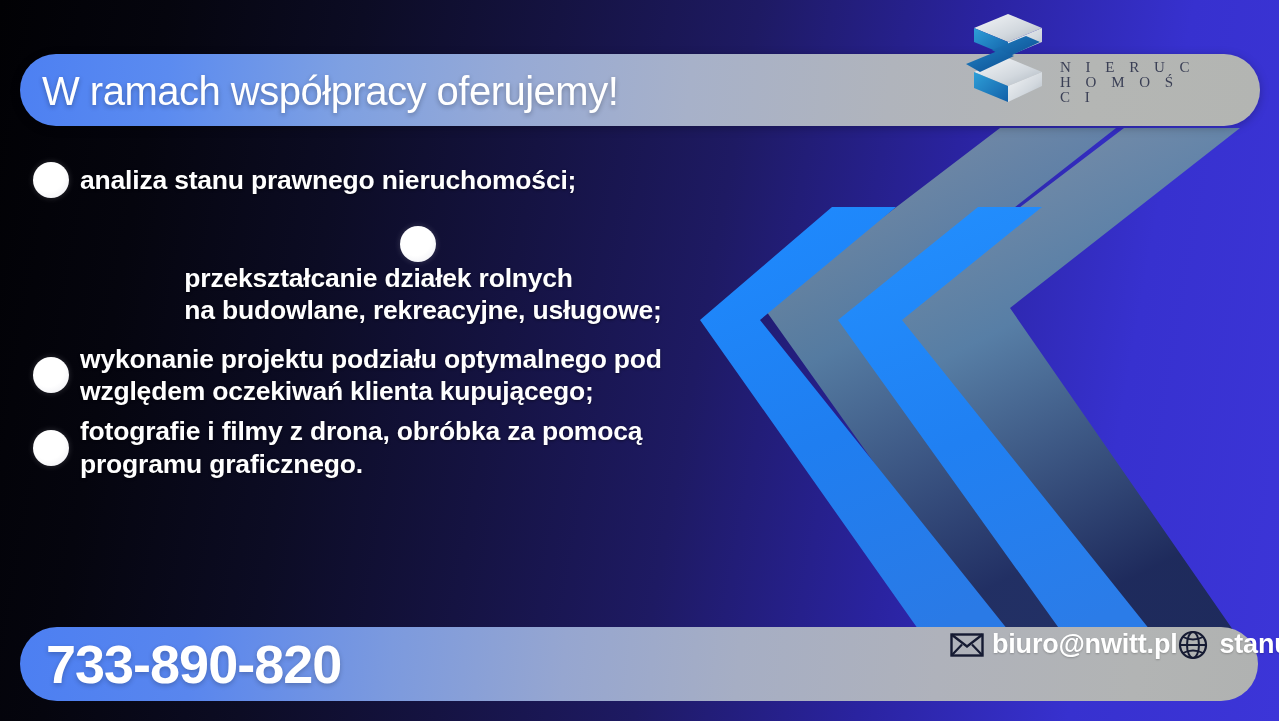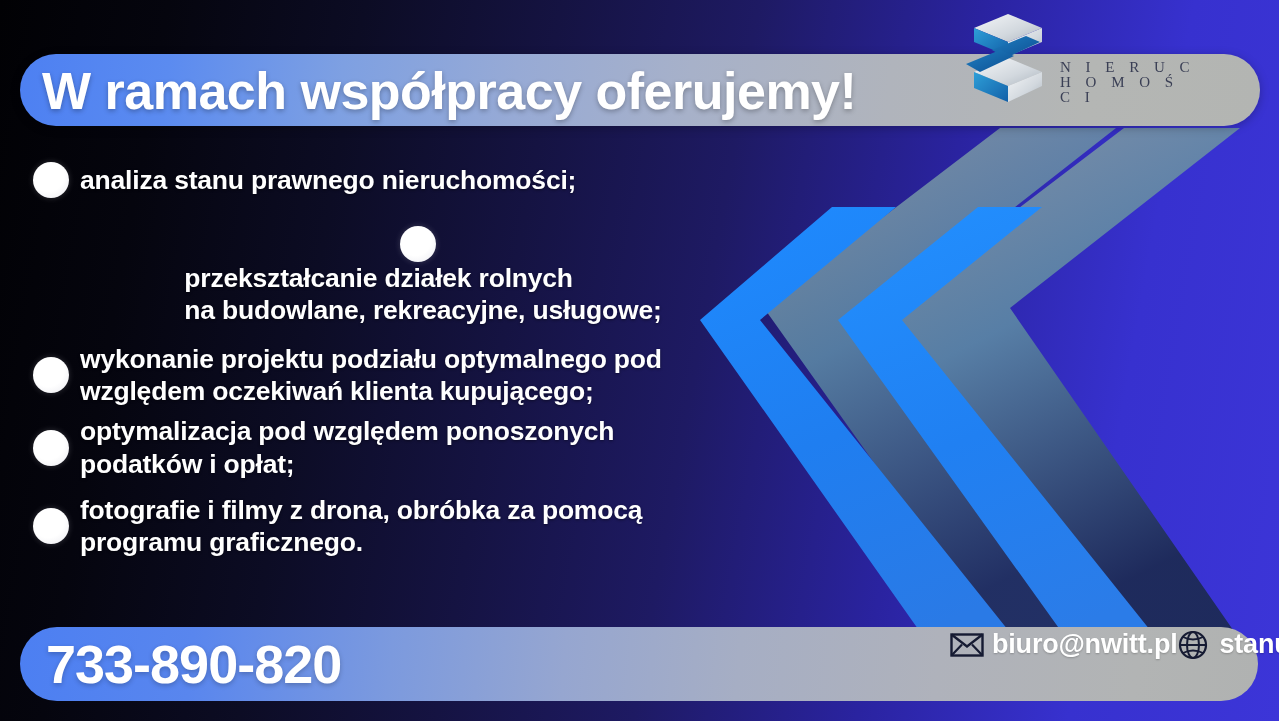--- a/index.html
+++ b/index.html
@@ -64,8 +64,8 @@
     padding-left: 22px;
     box-sizing: border-box;
     color: #ffffff;
-    font-size: 52px;
-    font-weight: 700;
+    font-size: 40px;
+    font-weight: 400;
     letter-spacing: -0.5px;
     white-space: nowrap;
     text-shadow: 0 2px 5px rgba(0,0,0,0.28);

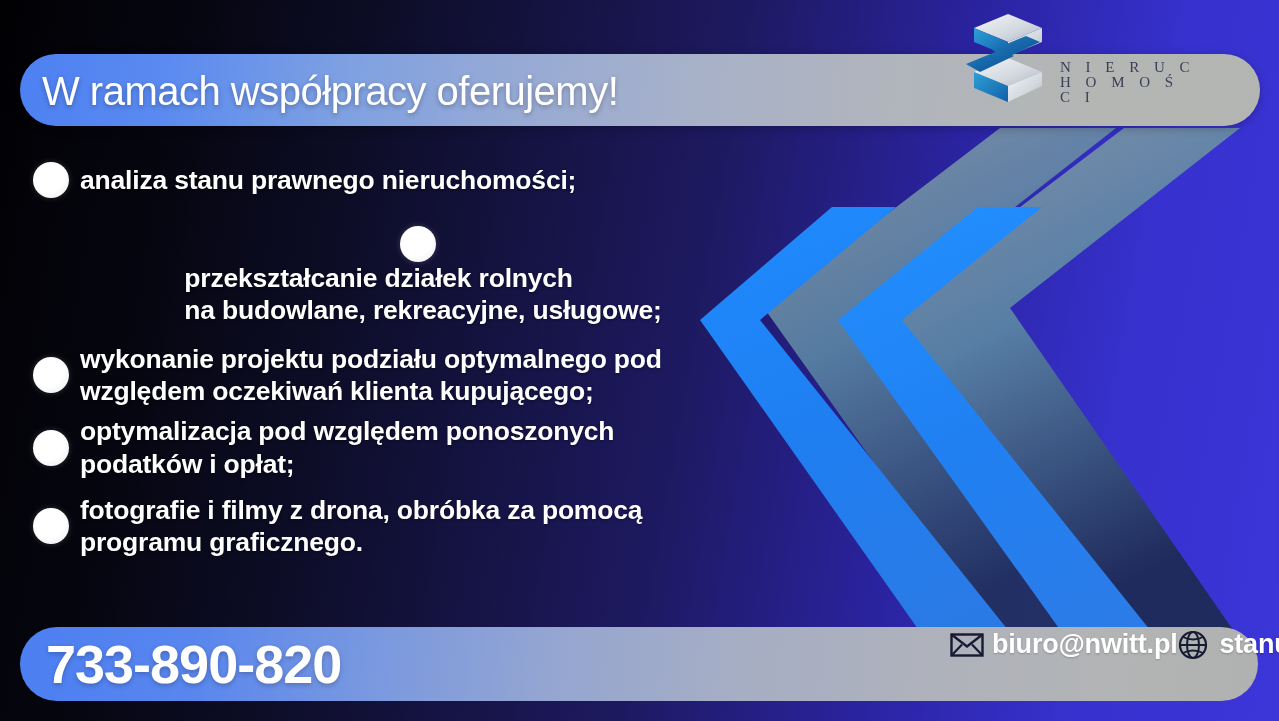--- a/index.html
+++ b/index.html
@@ -297,10 +297,6 @@
       <span class="bullet-dot"></span>
       <span class="bullet-text">wykonanie projektu podziału optymalnego pod<br>względem oczekiwań klienta kupującego;</span>
     </div>
-    <div class="bullet-row r4">
-      <span class="bullet-dot"></span>
-      <span class="bullet-text">optymalizacja pod względem ponoszonych<br>podatków i opłat;</span>
-    </div>
     <div class="bullet-row r5">
       <span class="bullet-dot"></span>
       <span class="bullet-text">fotografie i filmy z drona, obróbka za pomocą<br>programu graficznego.</span>

